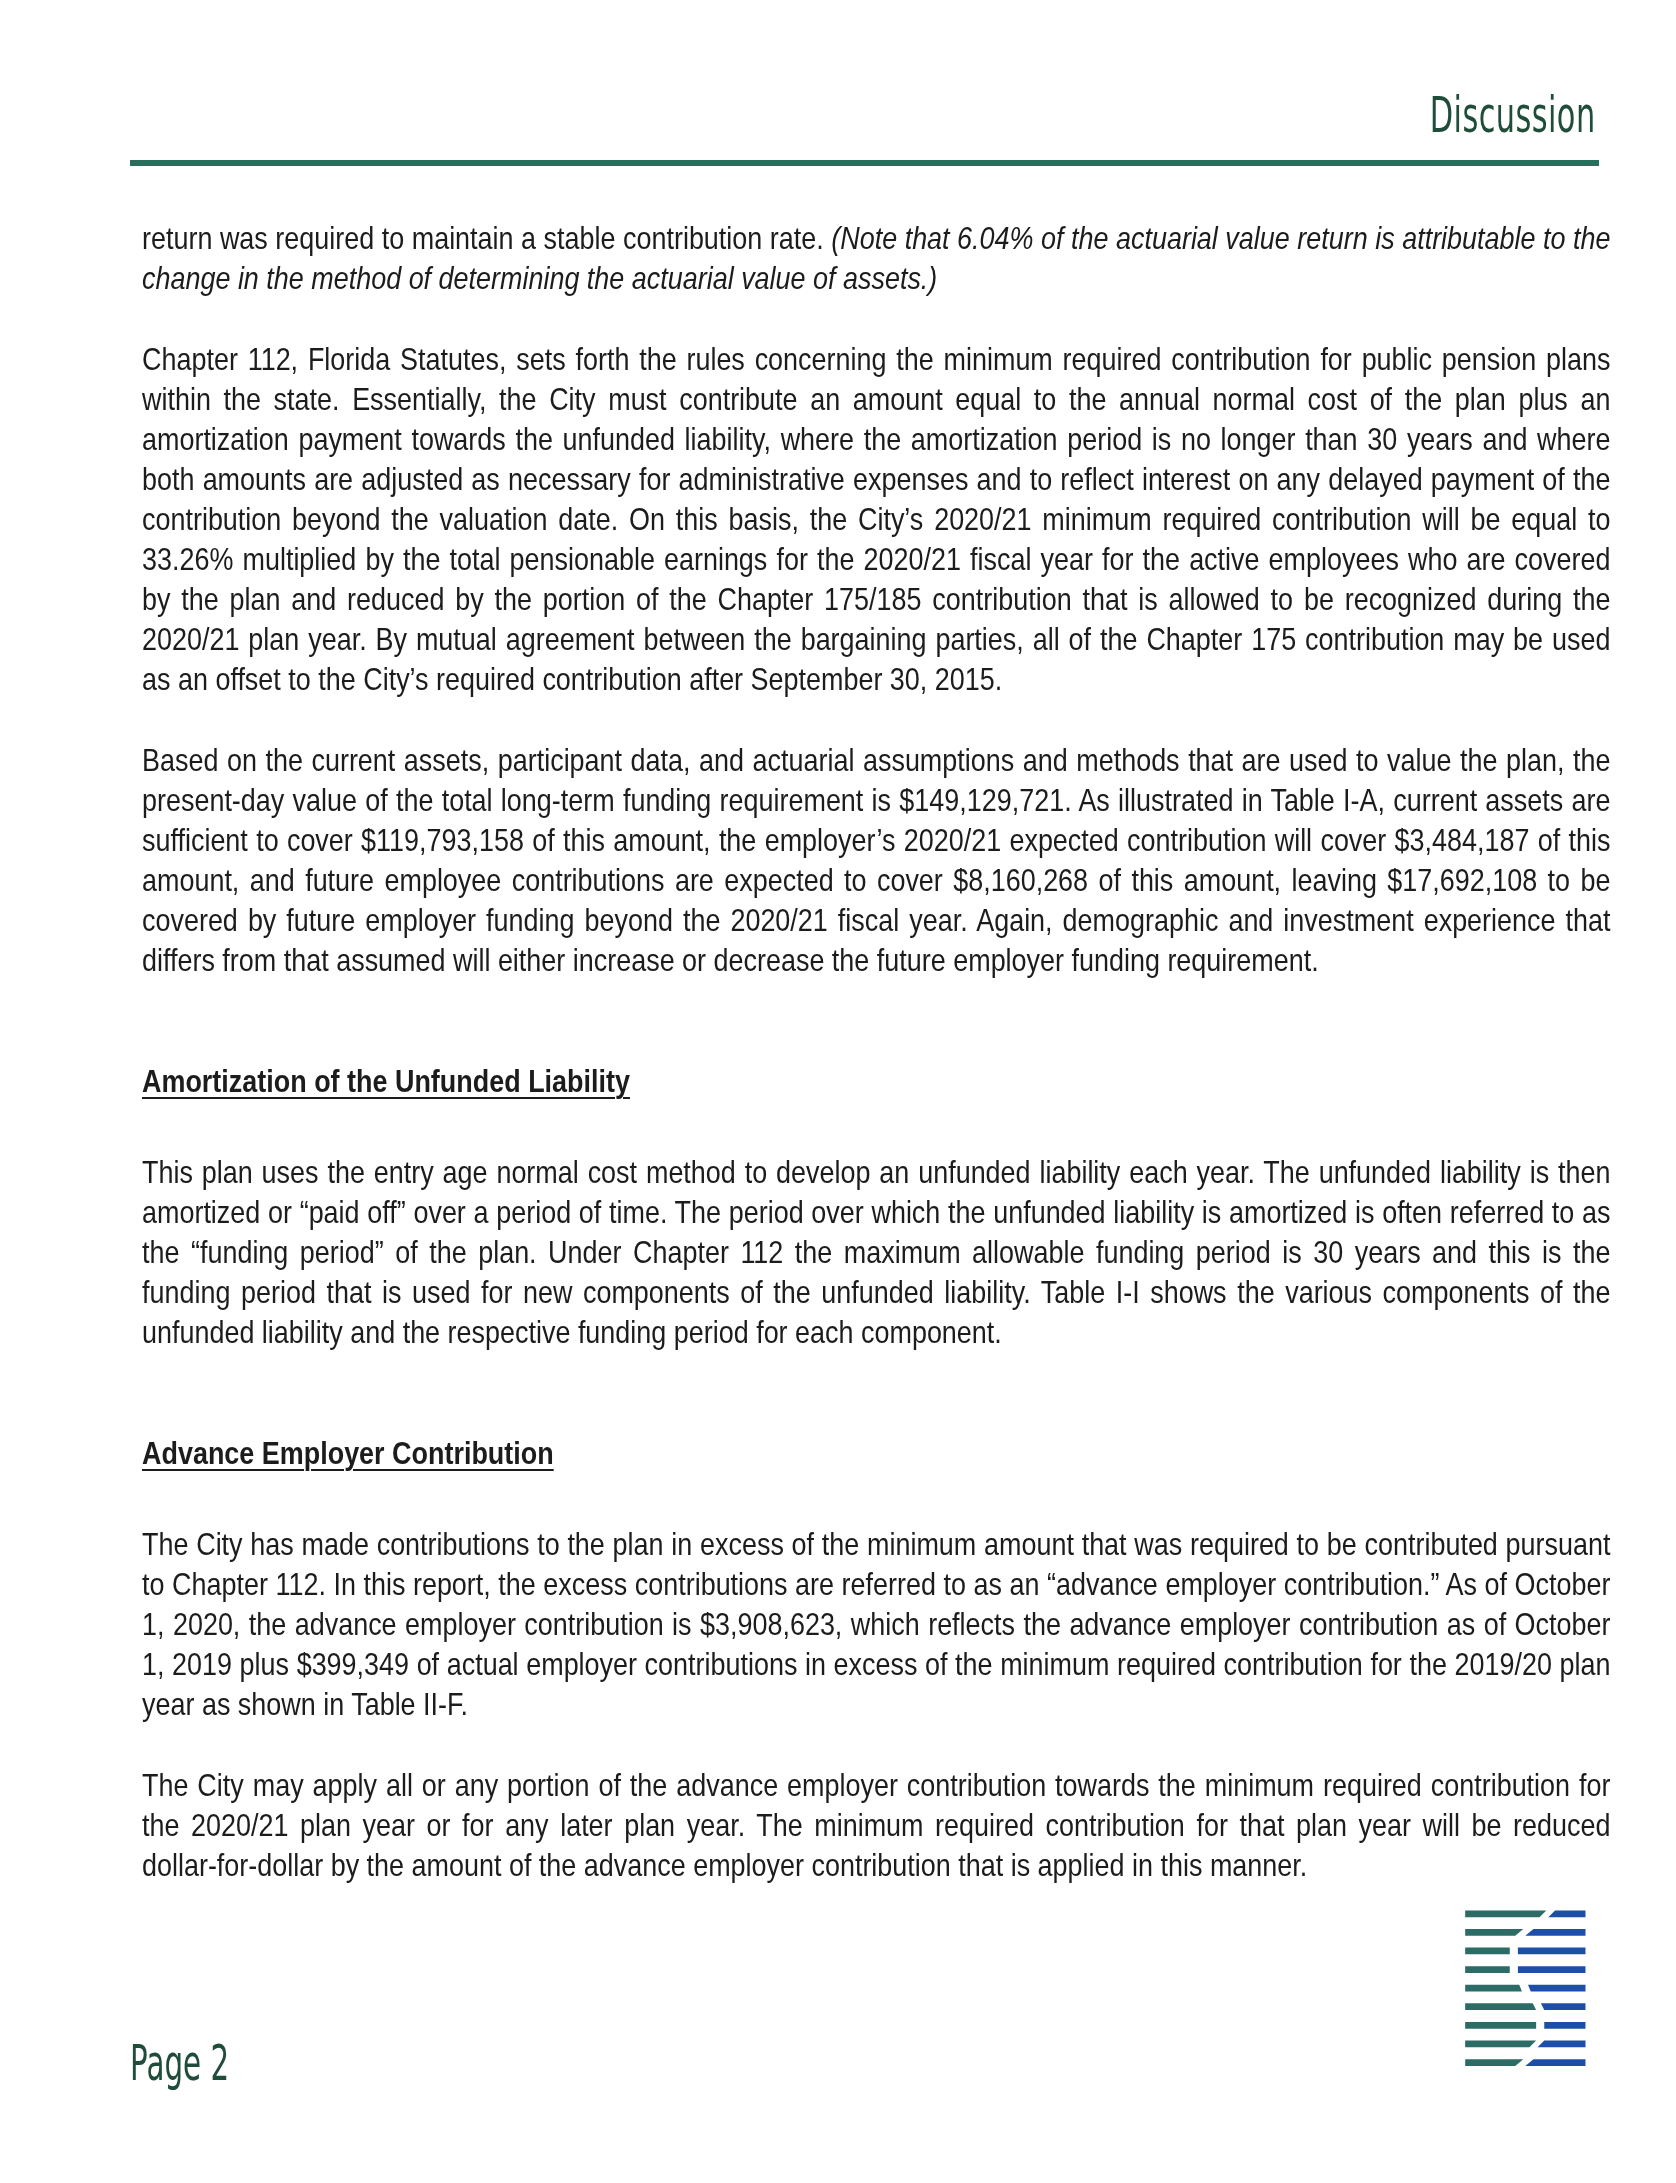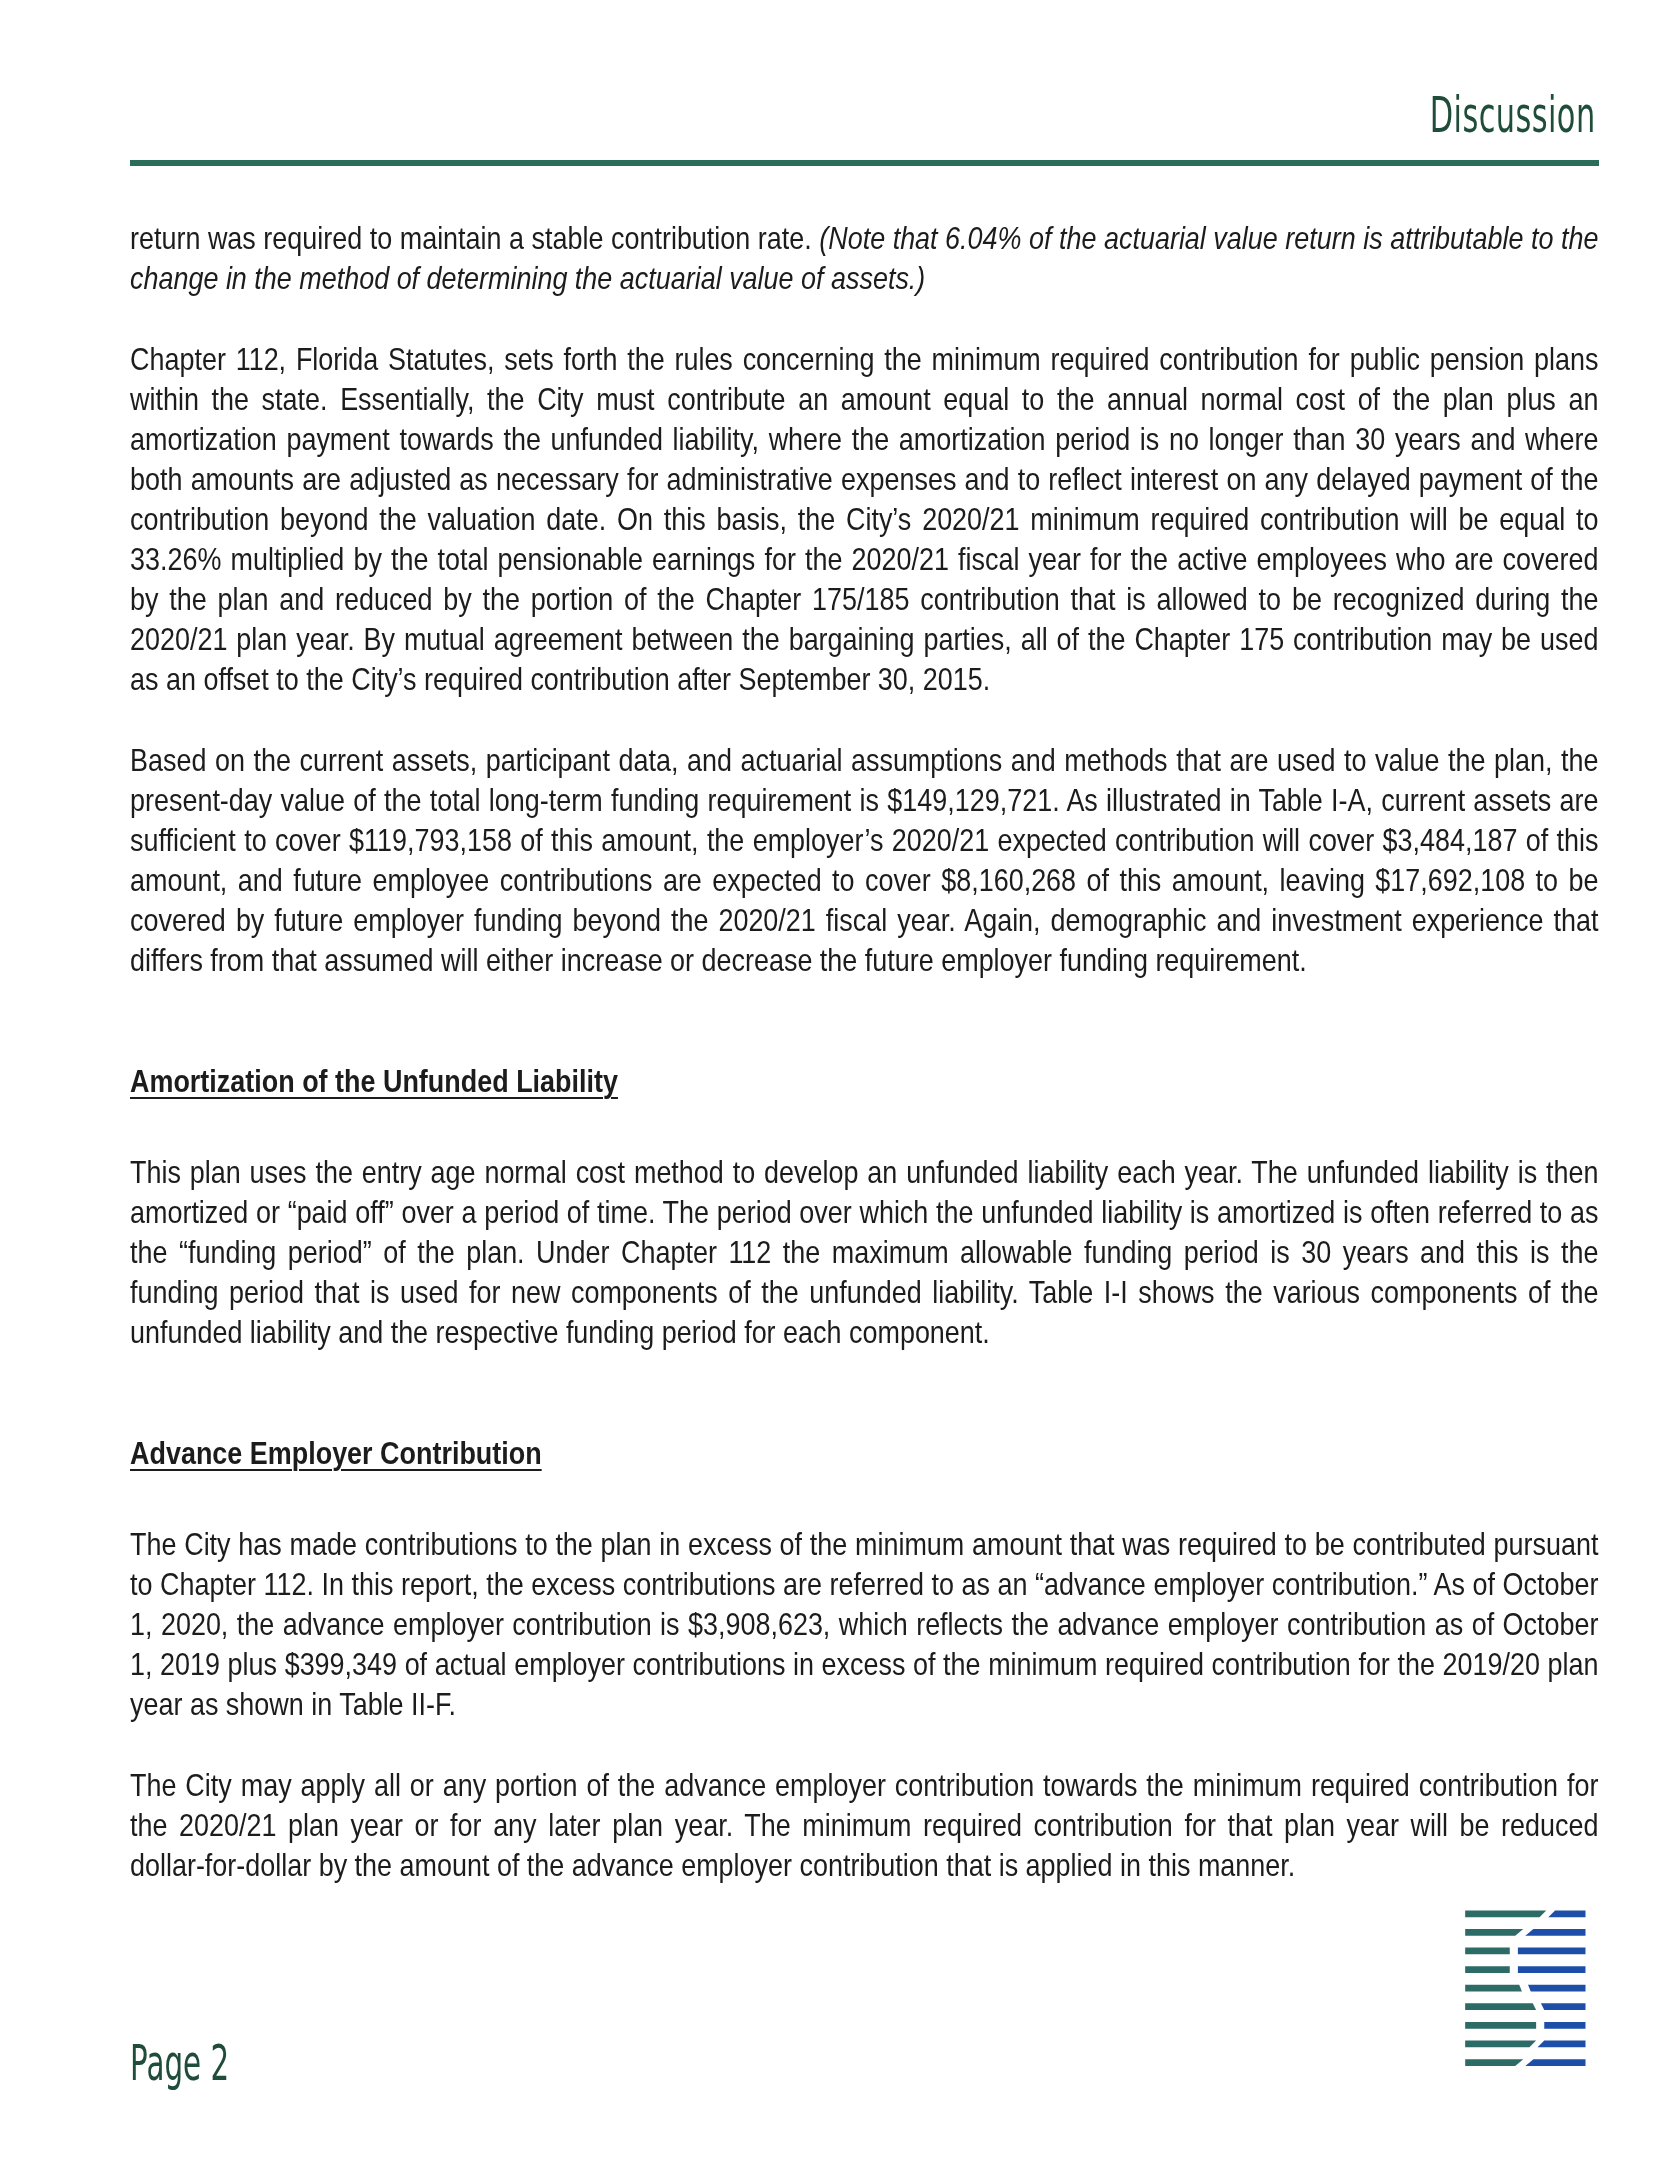--- a/index.html
+++ b/index.html
@@ -37,7 +37,7 @@
     }
     .content {
       position: absolute;
-      left: 130px;
+      left: 142px;
       top: 218px;
       width: 1469px;
     }

